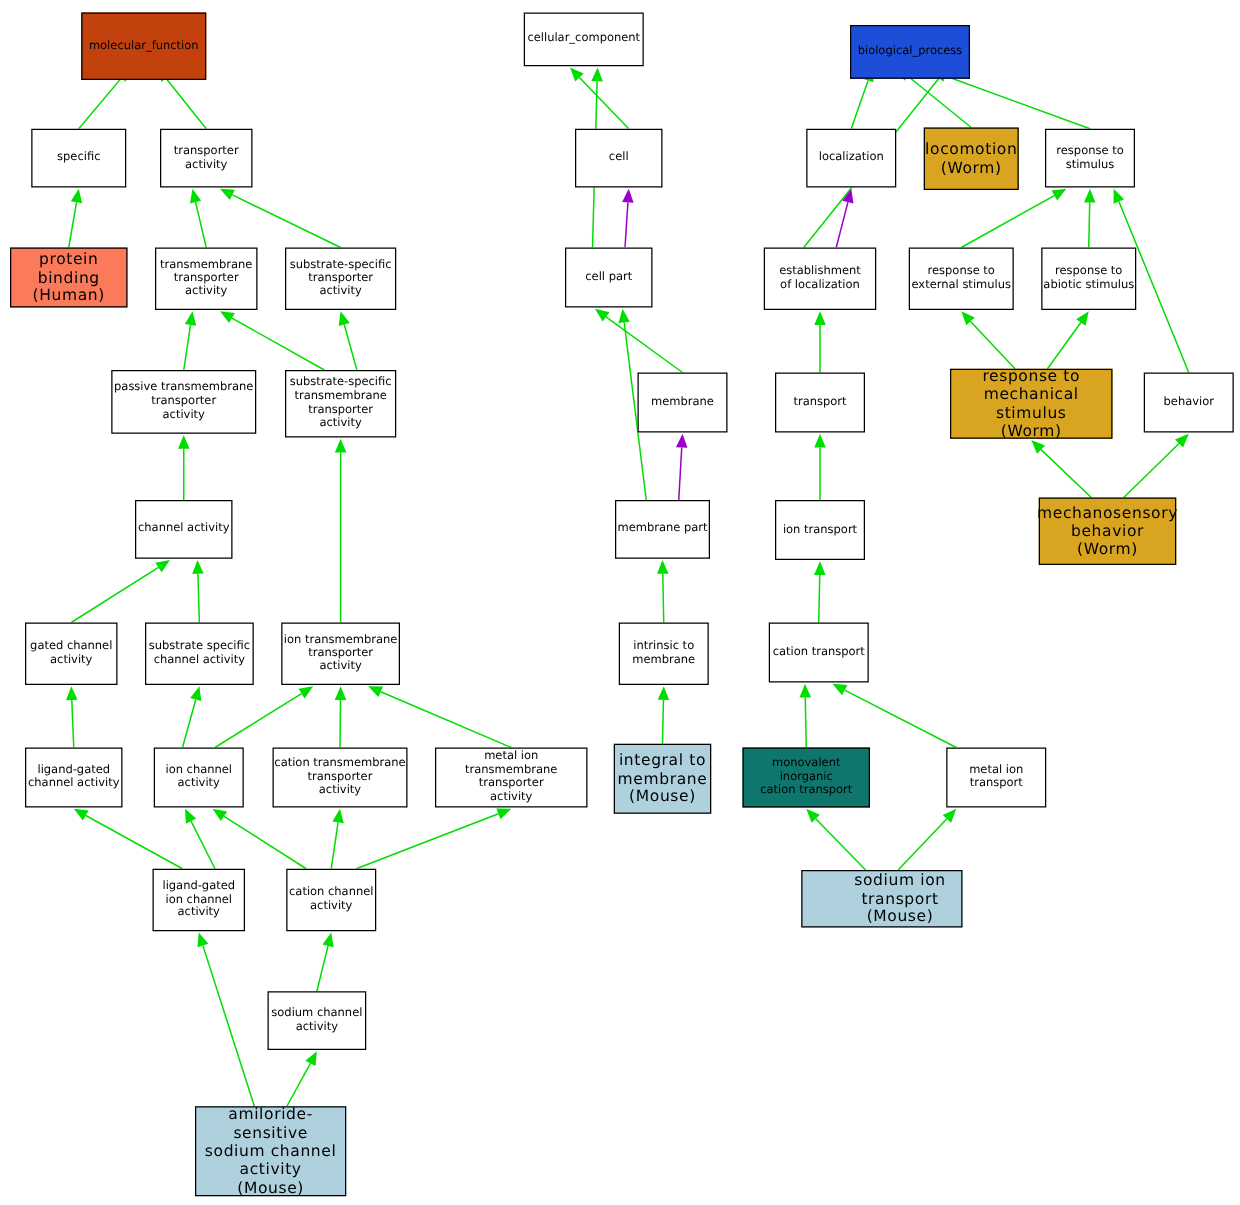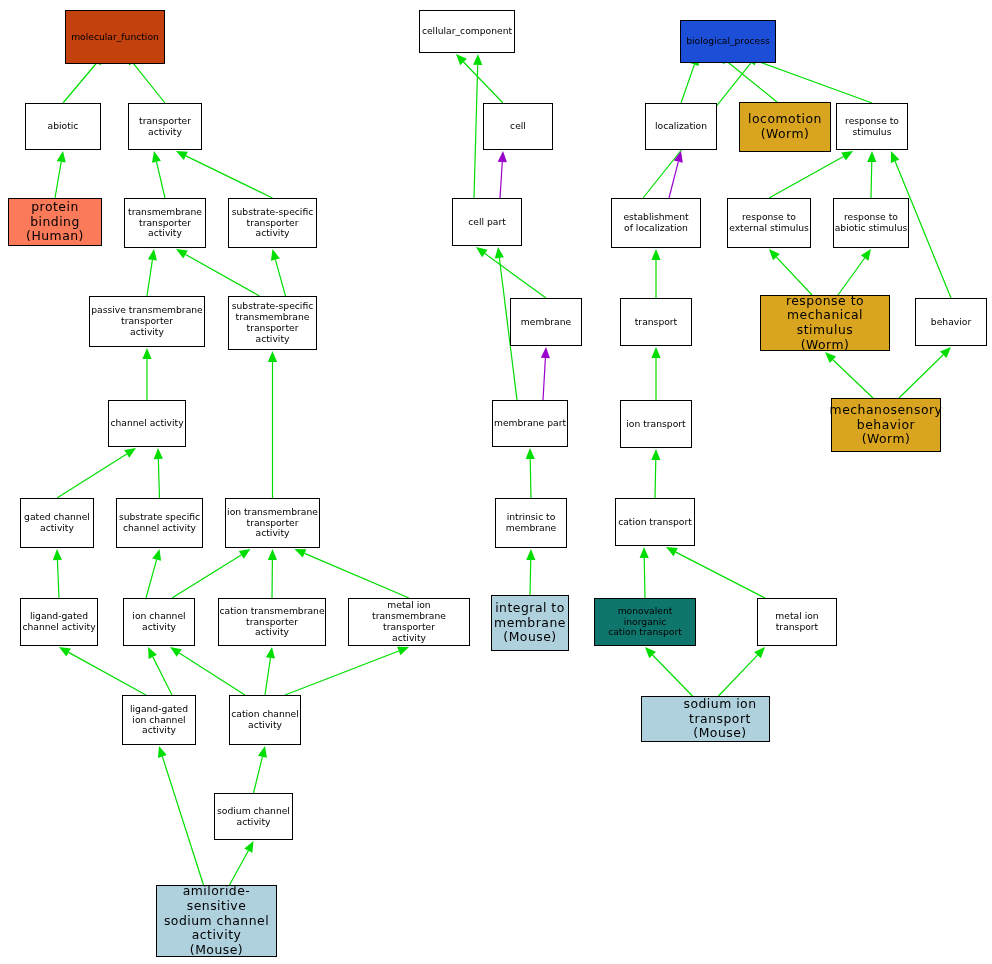--- a/index.html
+++ b/index.html
@@ -257,7 +257,7 @@
     </svg>
   <div id="node-layer">
       <div class="node small" style="left: 65px; top: 10px; width: 100px; height: 54px; background: #c2410c;">molecular_function</div>
-      <div class="node small" style="left: 25px; top: 103px; width: 76px; height: 47px; background: rgb(255, 255, 255);">abiotic</div>
+      <div class="node small" style="left: 25px; top: 103px; width: 76px; height: 47px; background: rgb(255, 255, 255);">specific</div>
       <div class="node small" style="left: 128px; top: 103px; width: 74px; height: 47px; background: rgb(255, 255, 255);">transporter
 activity</div>
       <div class="node large gene" style="left: 8px; top: 198px; width: 94px; height: 48px; background: rgb(250, 122, 90);">protein binding

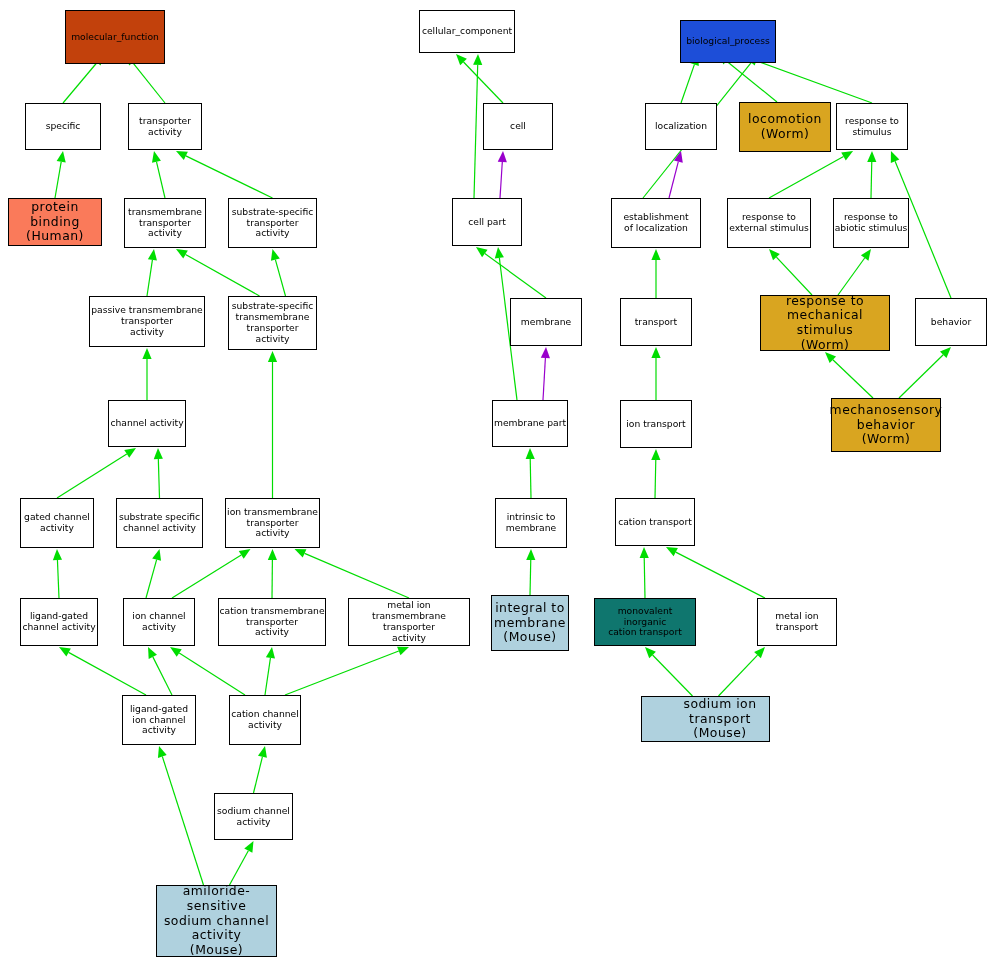--- a/index.html
+++ b/index.html
@@ -305,7 +305,7 @@
 activity
 (Mouse)</div>
       <div class="node small" style="left: 419px; top: 10px; width: 96px; height: 43px; background: rgb(255, 255, 255);">cellular_component</div>
-      <div class="node small" style="left: 483px; top: 103px; width: 70px; height: 47px; background: rgb(255, 255, 255); text-align: right;">cell</div>
+      <div class="node small" style="left: 460px; top: 103px; width: 70px; height: 47px; background: rgb(255, 255, 255); text-align: right;">cell</div>
       <div class="node small" style="left: 452px; top: 198px; width: 70px; height: 48px; background: rgb(255, 255, 255);">cell part</div>
       <div class="node small" style="left: 510px; top: 298px; width: 72px; height: 48px; background: rgb(255, 255, 255);">membrane</div>
       <div class="node small" style="left: 492px; top: 400px; width: 76px; height: 47px; background: rgb(255, 255, 255);">membrane part</div>

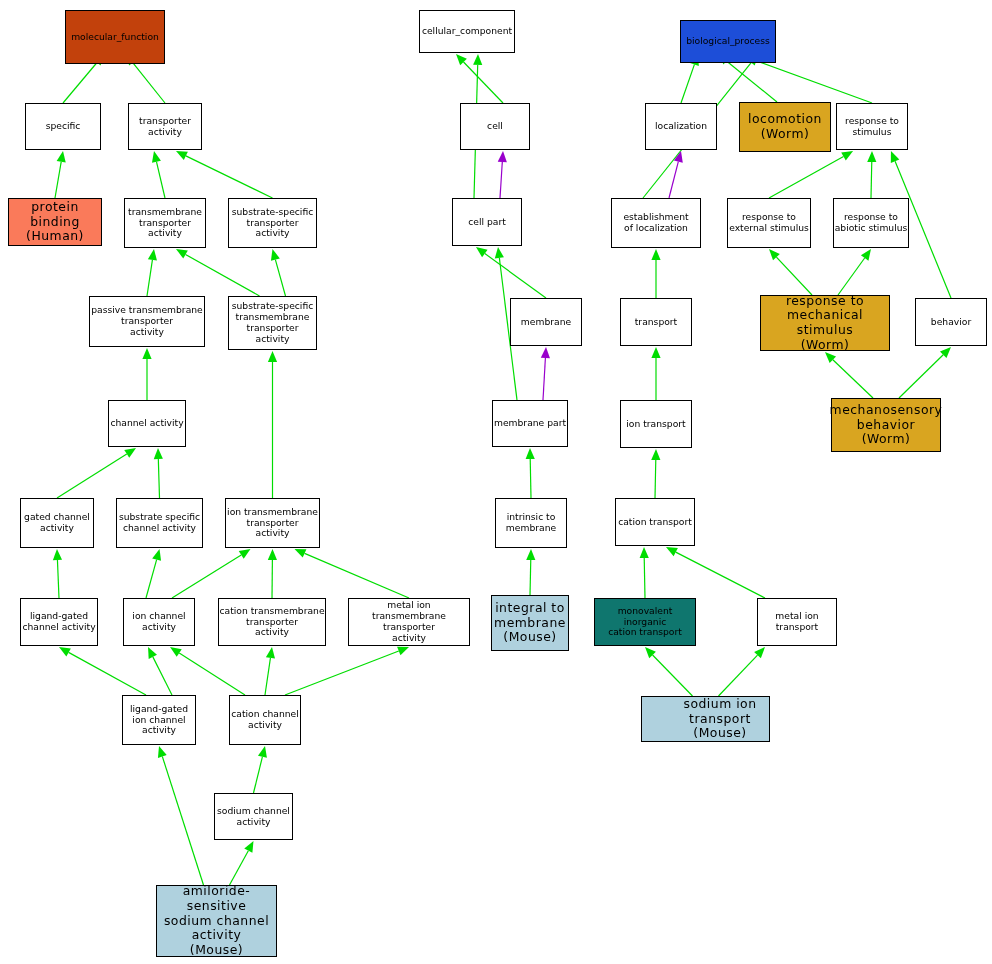--- a/index.html
+++ b/index.html
@@ -316,7 +316,7 @@
 (Mouse)</div>
       <div class="node small" style="left: 680px; top: 20px; width: 96px; height: 43px; background: #1d4ed8;">biological_process</div>
       <div class="node small" style="left: 645px; top: 103px; width: 72px; height: 47px; background: rgb(255, 255, 255);">localization</div>
-      <div class="node large gene" style="left: 739px; top: 102px; width: 92px; height: 50px; background: rgb(217, 165, 32);">locomotion
+      <div class="node large gene" style="left: 739px; top: 102px; width: 76px; height: 50px; background: rgb(217, 165, 32);">locomotion
 (Worm)</div>
       <div class="node small" style="left: 836px; top: 103px; width: 72px; height: 47px; background: rgb(255, 255, 255);">response to
 stimulus</div>

